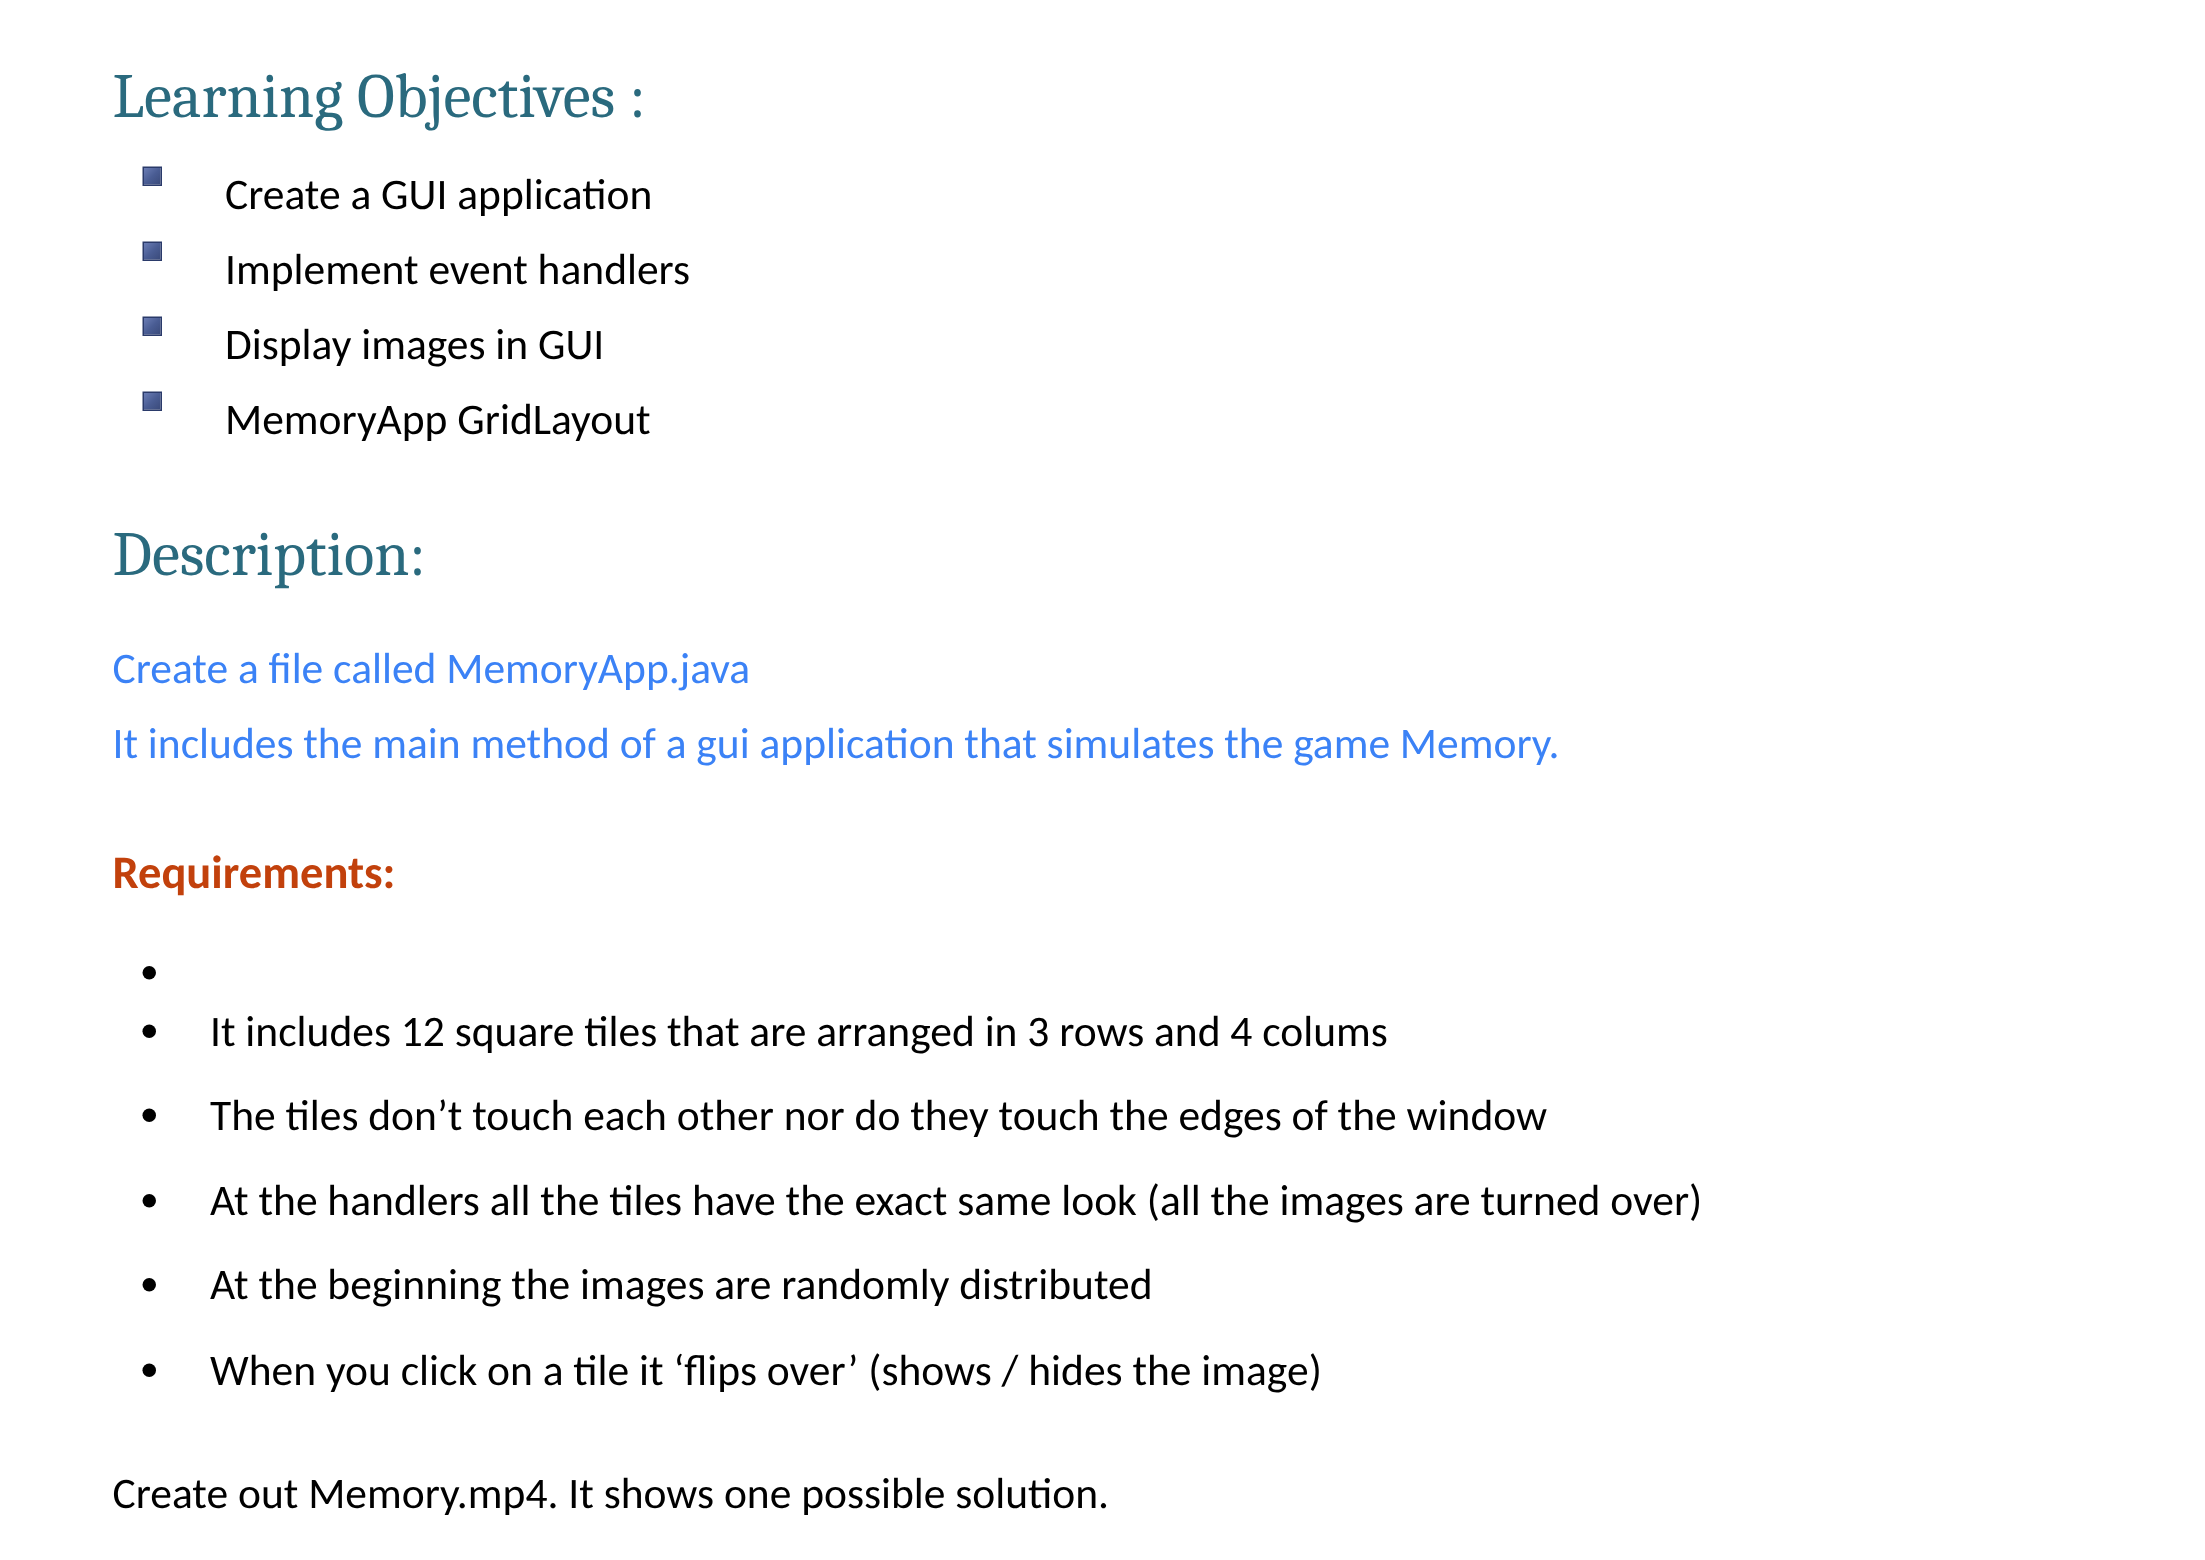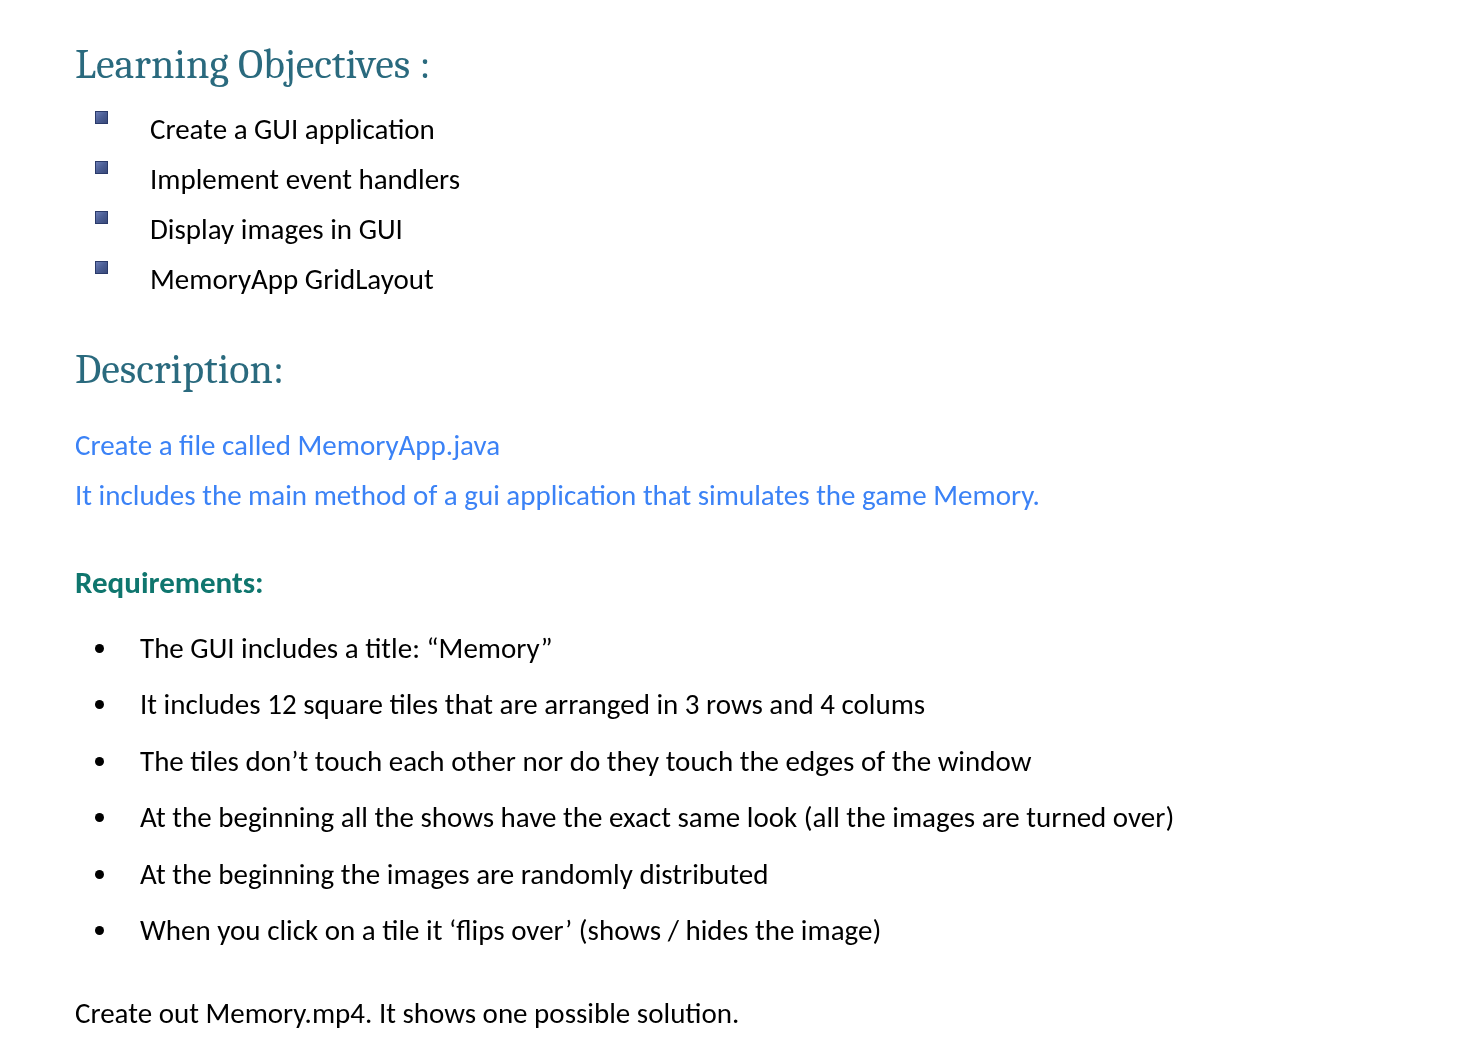--- a/index.html
+++ b/index.html
@@ -55,7 +55,7 @@
     .subheading {
       font-size: 31px;
       font-weight: 700;
-      color: #0f766e;
+      color: #c2410c;
       margin-top: 44px;
       margin-bottom: 26px;
     }

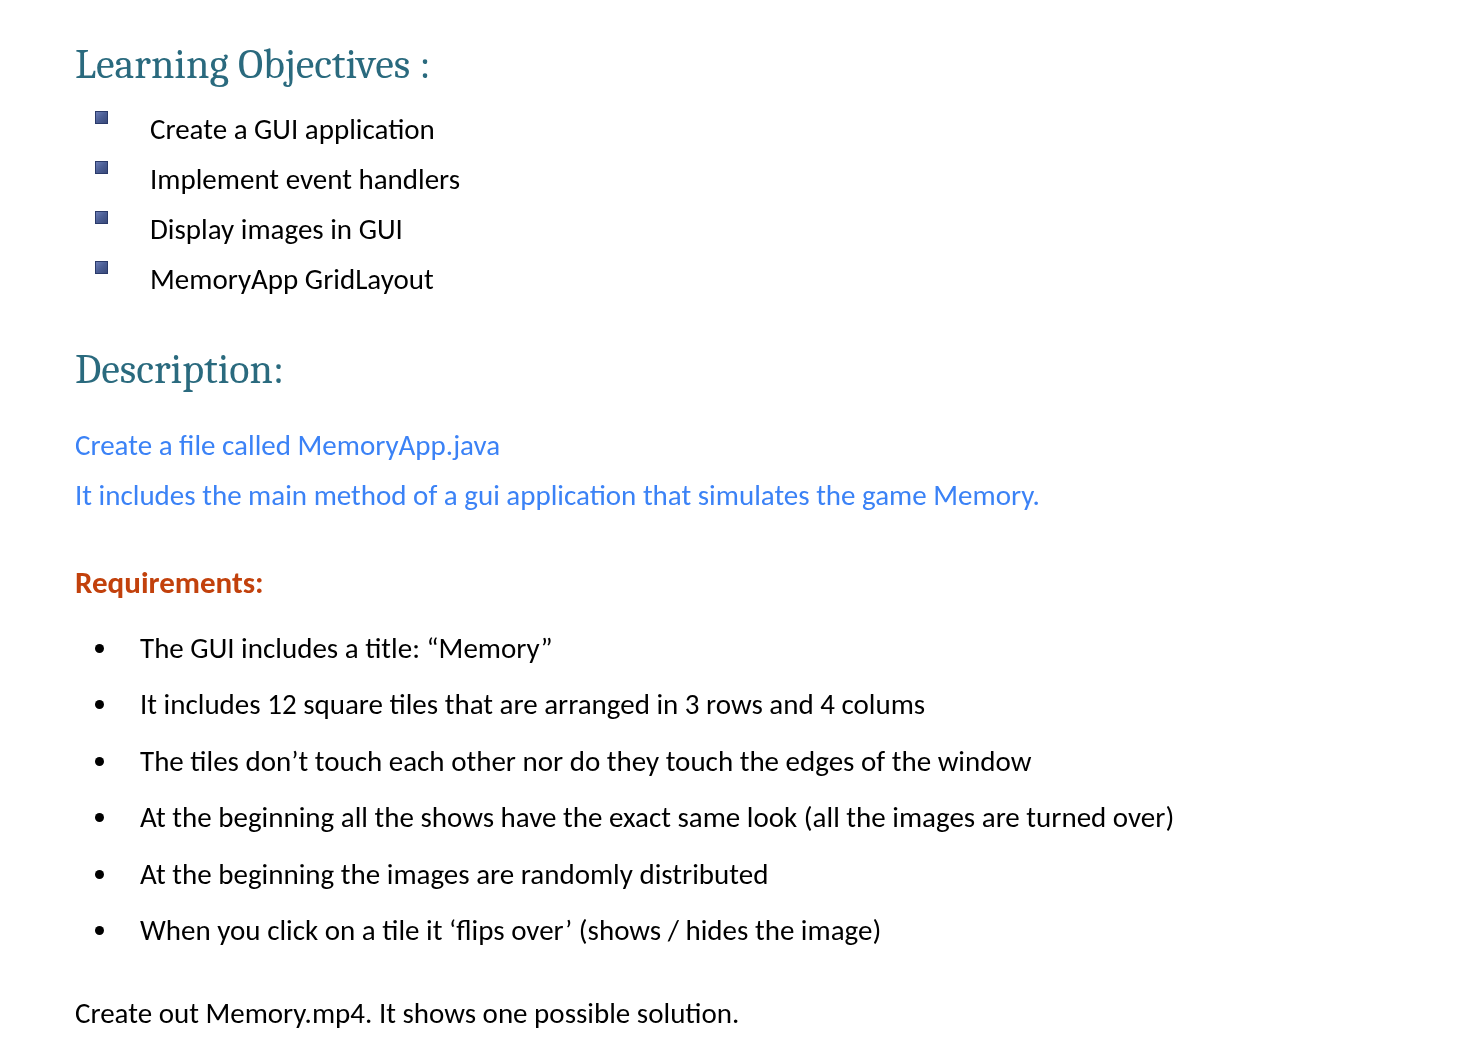--- a/index.html
+++ b/index.html
@@ -121,7 +121,6 @@
 <ul class="requirements-list">
   <li>
     <span class="dot-bullet"></span>
-    <span>The GUI includes a title:  “Memory”</span>
   </li>
   <li>
     <span class="dot-bullet"></span>

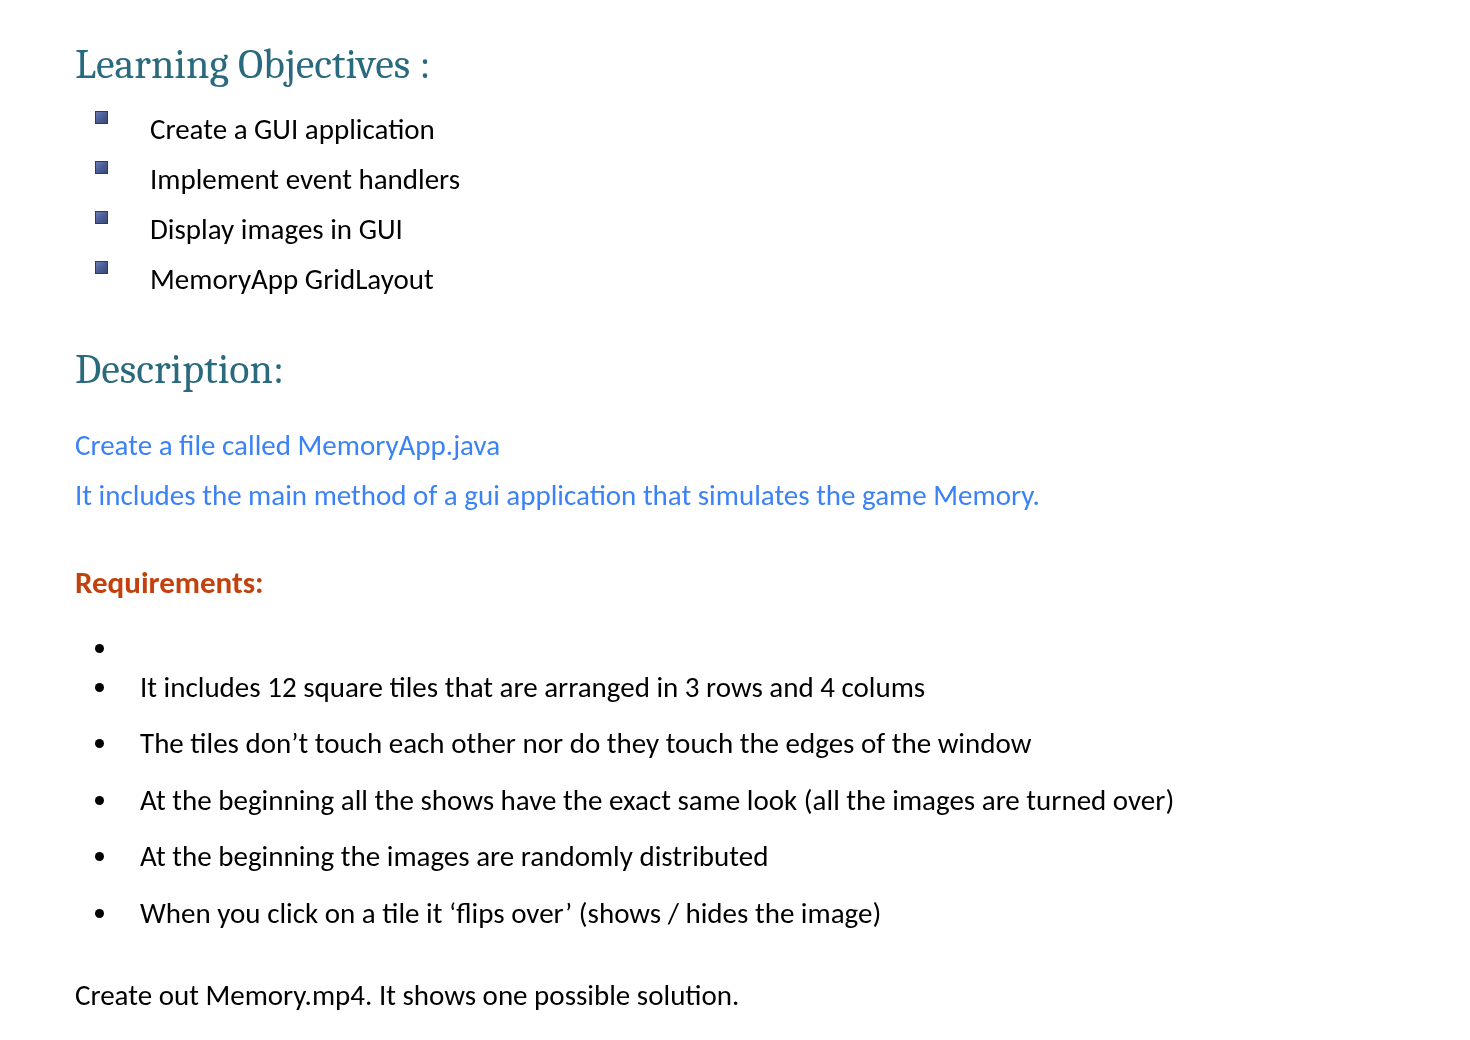--- a/index.html
+++ b/index.html
@@ -132,7 +132,7 @@
   </li>
   <li>
     <span class="dot-bullet"></span>
-    <span>At the beginning all the shows have the exact same look (all the images are turned over)</span>
+    <span>At the handlers all the tiles have the exact same look (all the images are turned over)</span>
   </li>
   <li>
     <span class="dot-bullet"></span>

